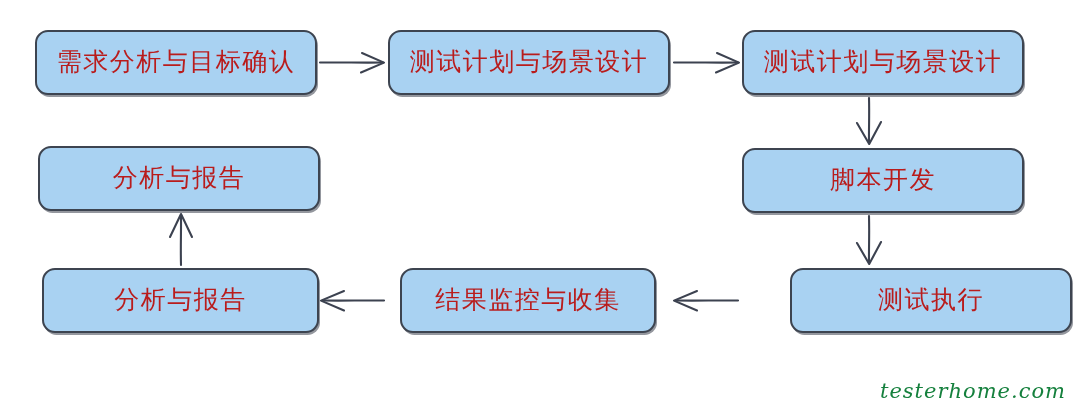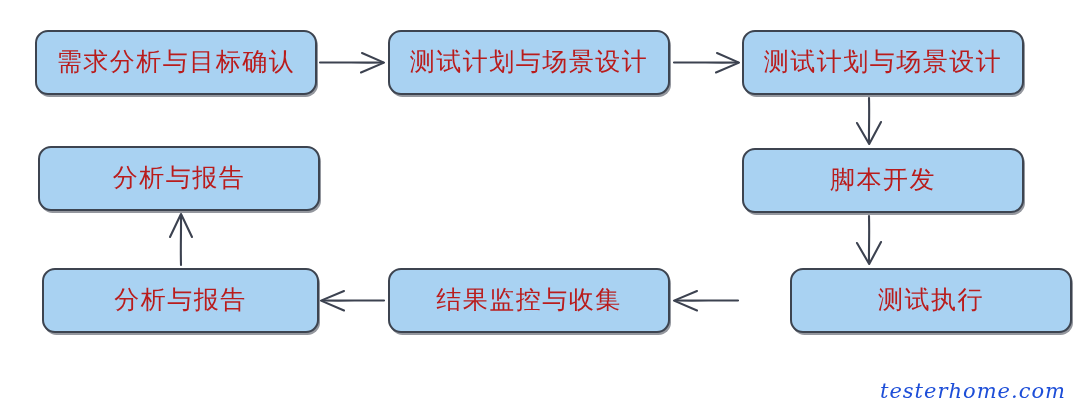--- a/index.html
+++ b/index.html
@@ -126,7 +126,7 @@
     <span class="node-label">测试执行</span>
   </div>
 
-  <div class="node" style="left:388px; top:268px; width:282px; height:65px;">
+  <div class="node" style="left:400px; top:268px; width:256px; height:65px;">
     <span class="node-label">结果监控与收集</span>
   </div>
 

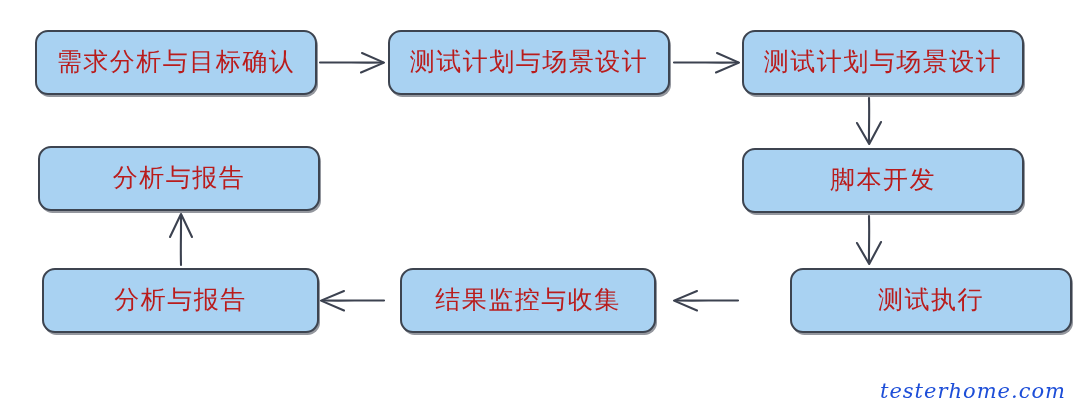--- a/index.html
+++ b/index.html
@@ -53,7 +53,7 @@
     position: absolute;
     right: 14px;
     bottom: 8px;
-    color: #1d4ed8;
+    color: #15803d;
     font-size: 21px;
     font-style: italic;
     letter-spacing: 1px;

